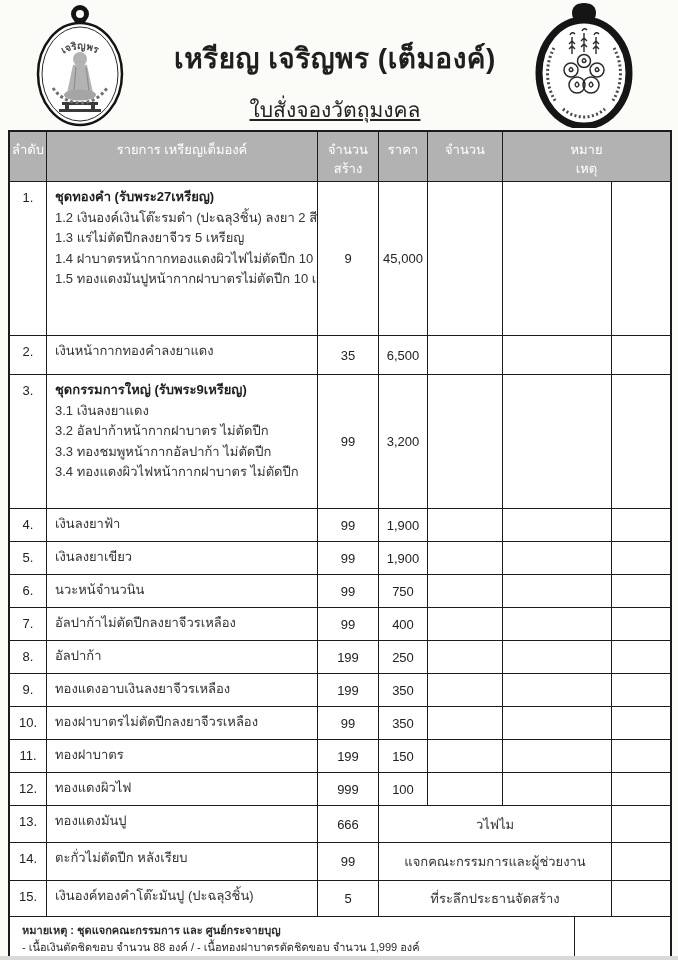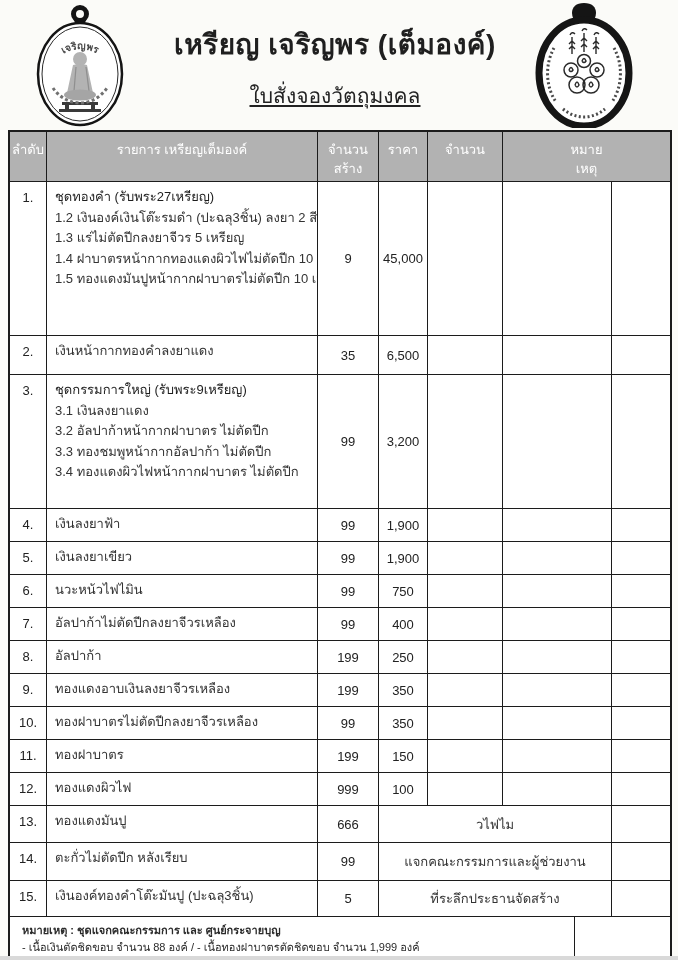--- a/index.html
+++ b/index.html
@@ -15,7 +15,7 @@
   .header { position:absolute; top:0; left:0; width:678px; height:130px; }
   .medal-left  { position:absolute; left:34px;  top:4px; }
   .medal-right { position:absolute; right:44px; top:2px; }
-  .titles { position:absolute; left:135px; width:400px; top:2px; height:152px; text-align:center; }
+  .titles { position:absolute; left:135px; width:400px; top:16px; height:152px; text-align:center; }
   .title    { margin-top:20px; font-size:28px; font-weight:bold; letter-spacing:.5px; color:#1f1f1f; }
   .subtitle { margin-top:13px; font-size:21px; color:#222;text-decoration:underline; }
 

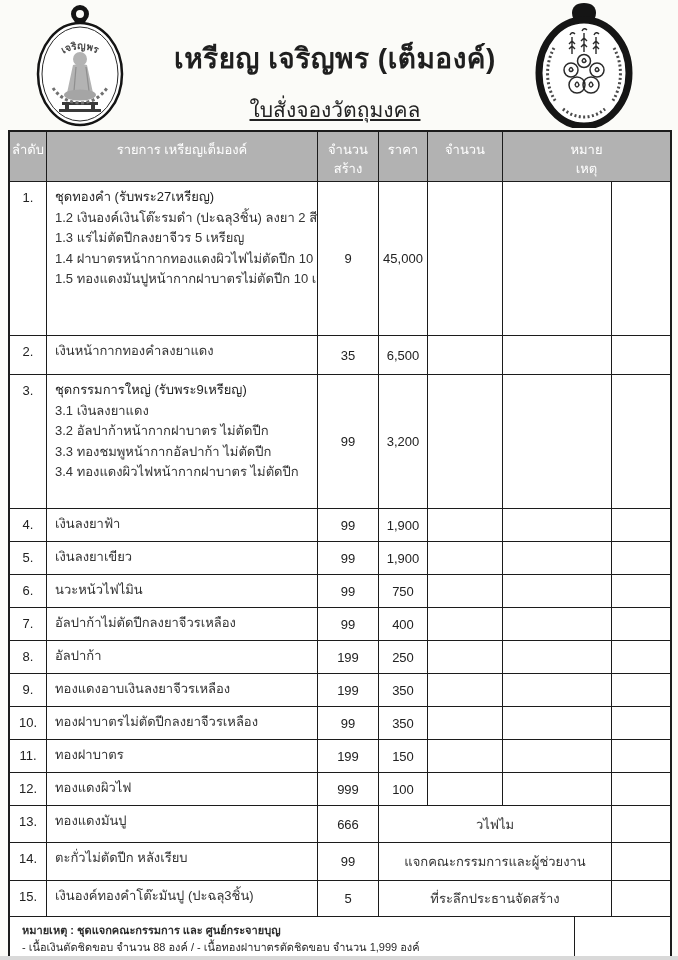--- a/index.html
+++ b/index.html
@@ -49,7 +49,7 @@
   }
   .item-cell { padding:5px 8px; font-size:13px; }
   .item-line { line-height:20.5px; white-space:nowrap; color:#333; }
-  .item-line.bold { font-weight:normal; color:#1d1d1d; }
+  .item-line.bold { font-weight:bold; color:#1d1d1d; }
   .val-cell {
     display:flex; align-items:center; justify-content:center;
     font-size:13px; color:#222;

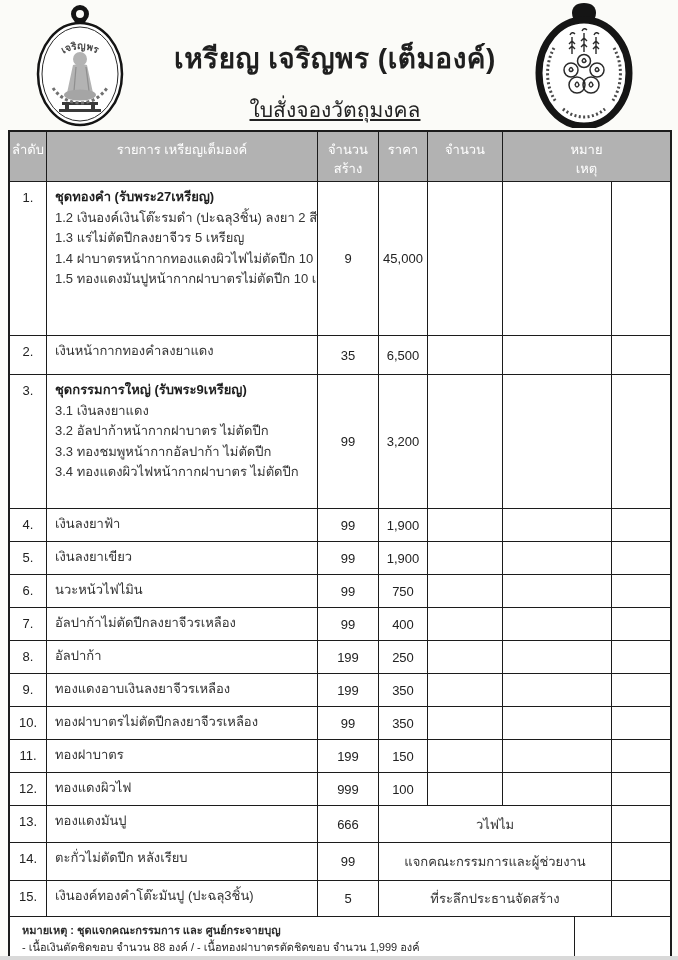--- a/index.html
+++ b/index.html
@@ -211,7 +211,7 @@
   <div class="tr" style="height:33px">
     <div class="td c-no num-cell">6.</div>
     <div class="td c-item item-cell">
-      <div class="item-line">นวะหน้วไฟไมิน</div>
+      <div class="item-line">นวะหน้จำนวนิน</div>
     </div>
     <div class="td c-made val-cell">99</div>
     <div class="td c-price val-cell">750</div>

